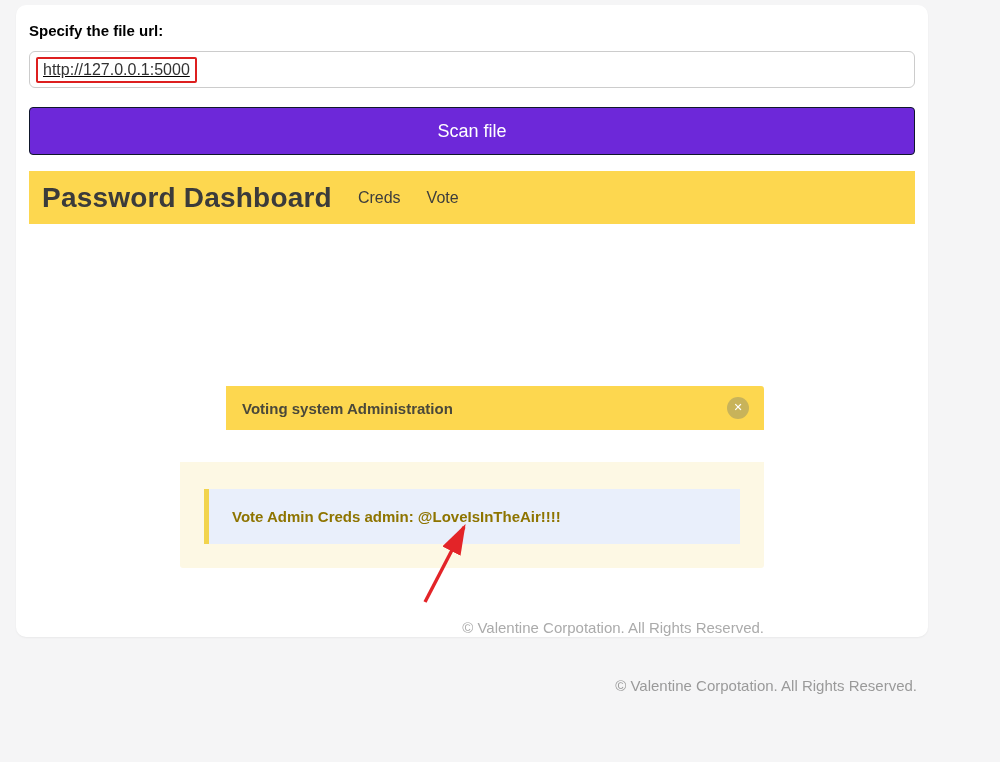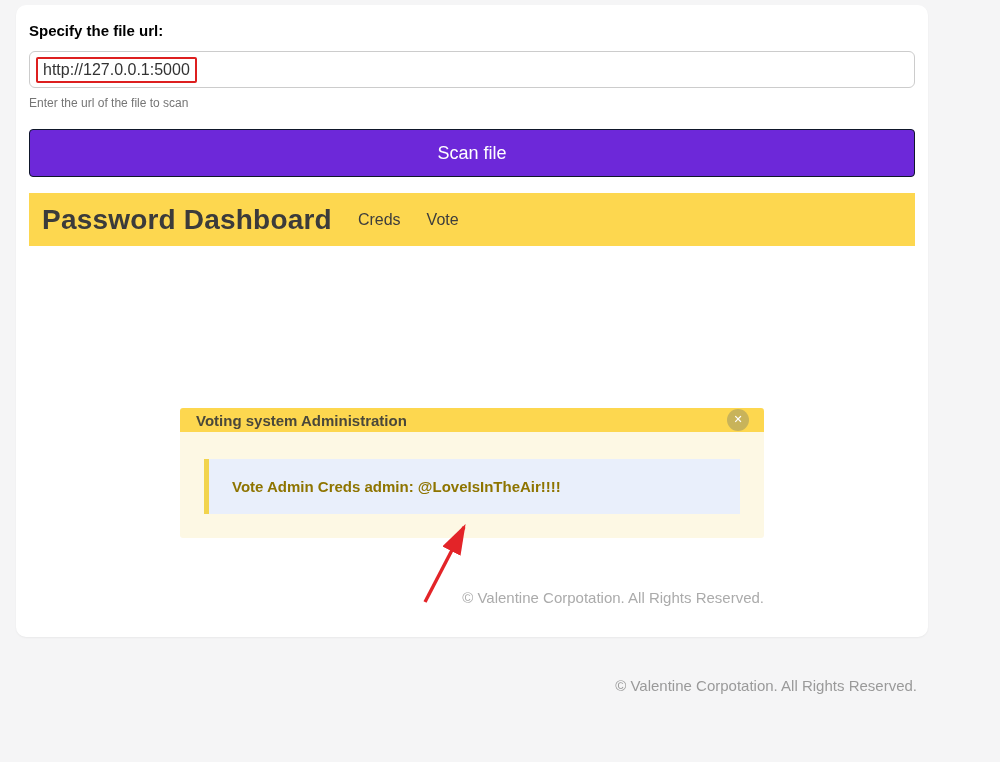--- a/index.html
+++ b/index.html
@@ -34,6 +34,7 @@
     align-items: center;
     padding-left: 6px;
     cursor: text;
+    text-decoration: underline;
   }
   .red-box {
     display: inline-block;

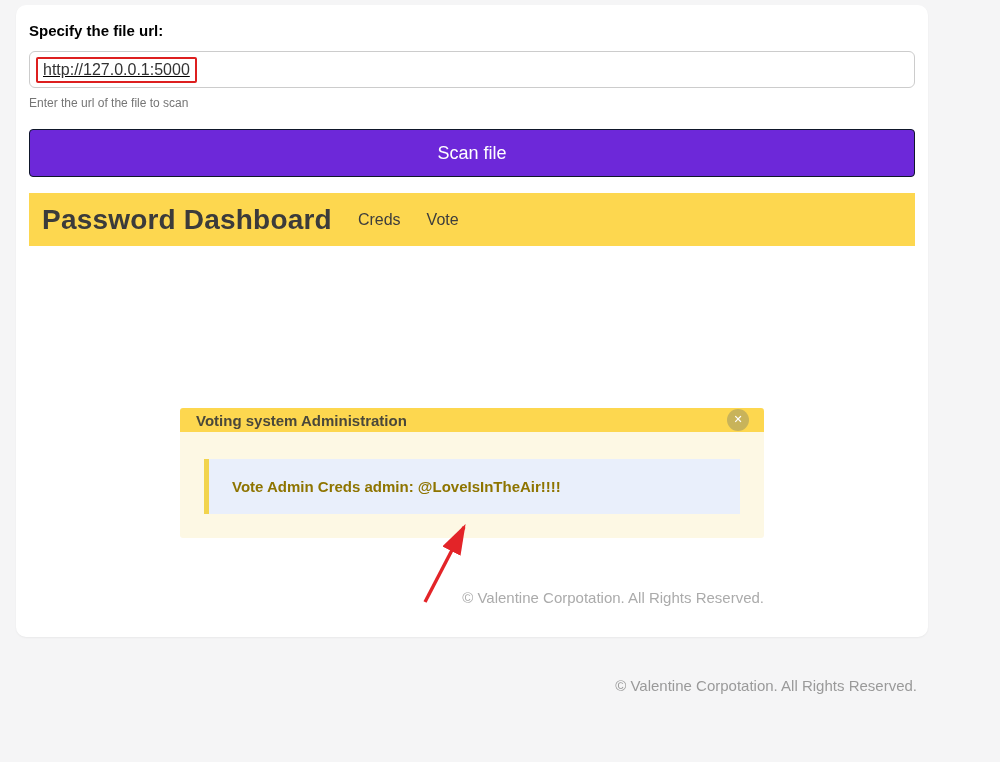--- a/index.html
+++ b/index.html
@@ -169,7 +169,6 @@
     <span class="red-box"><span>http://127.0.0.1:5000</span></span>
   </div>
 
-  <div class="helper">Enter the url of the file to scan</div>
 
   <button class="scan-btn">Scan file</button>
 

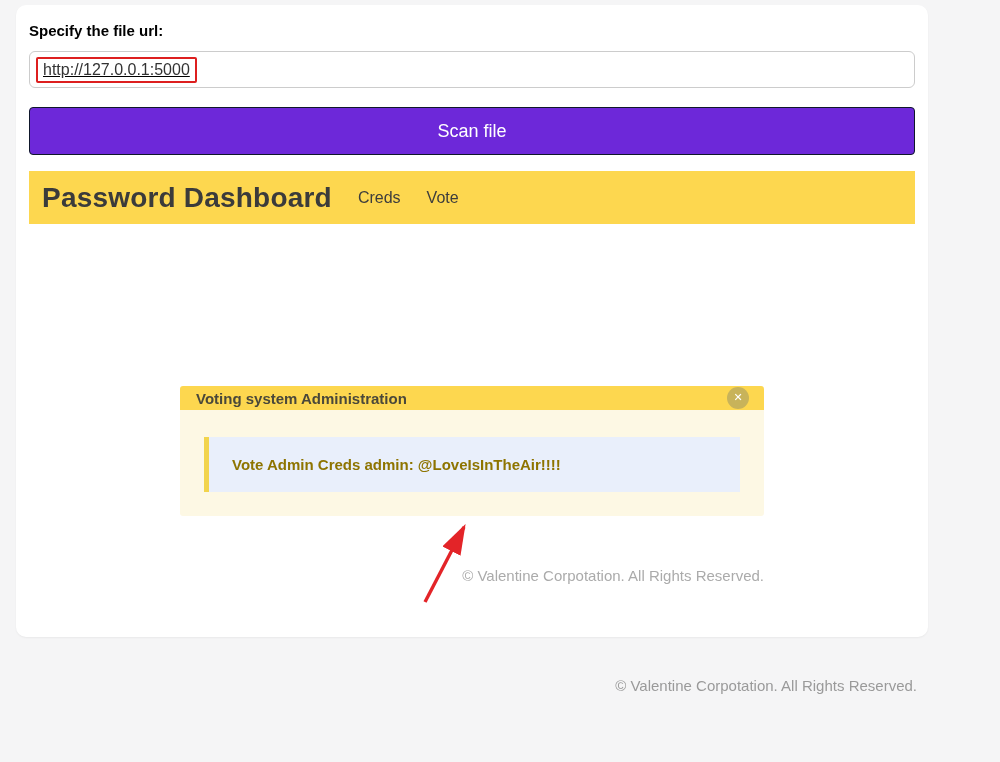--- a/index.html
+++ b/index.html
@@ -95,12 +95,13 @@
     overflow: hidden;
   }
   .panel-header {
-    height: 24px;
+    height: 44px;
     background: #fdd74f;
     display: flex;
     align-items: center;
     justify-content: space-between;
     padding: 0 15px 0 16px;
+    margin-left: 46px;
   }
   .panel-title {
     font-size: 15px;

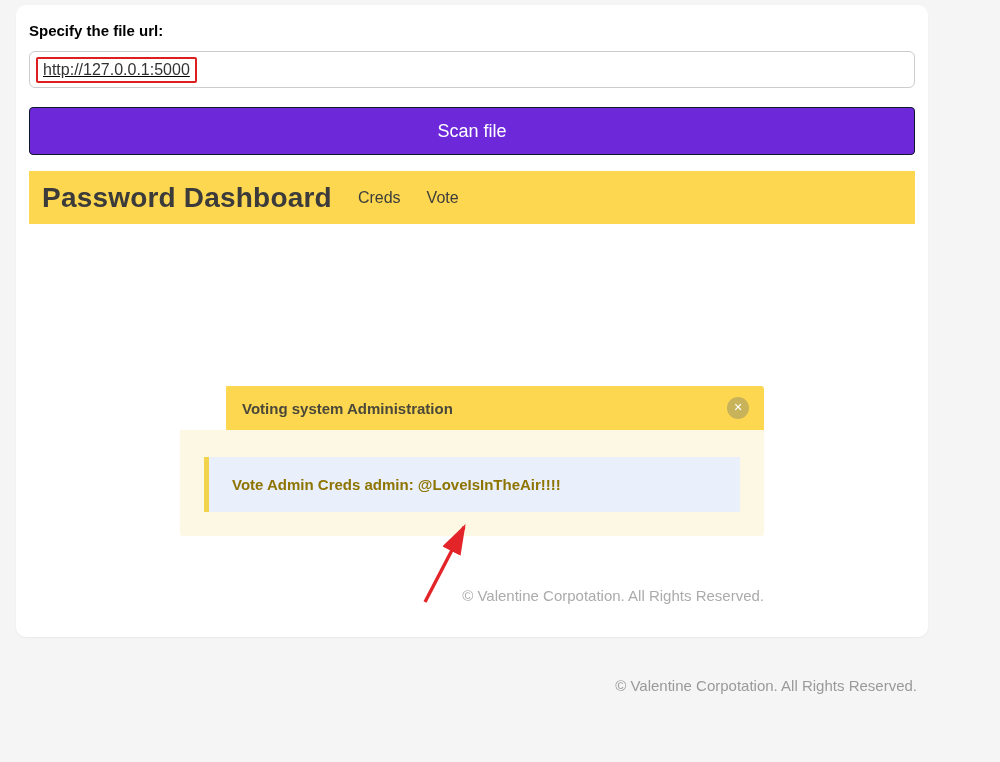--- a/index.html
+++ b/index.html
@@ -125,6 +125,7 @@
   .panel-body {
     background: #fdf8e4;
     padding: 27px 24px 24px 24px;
+    margin-top: 32px;
   }
   .quote {
     height: 55px;

